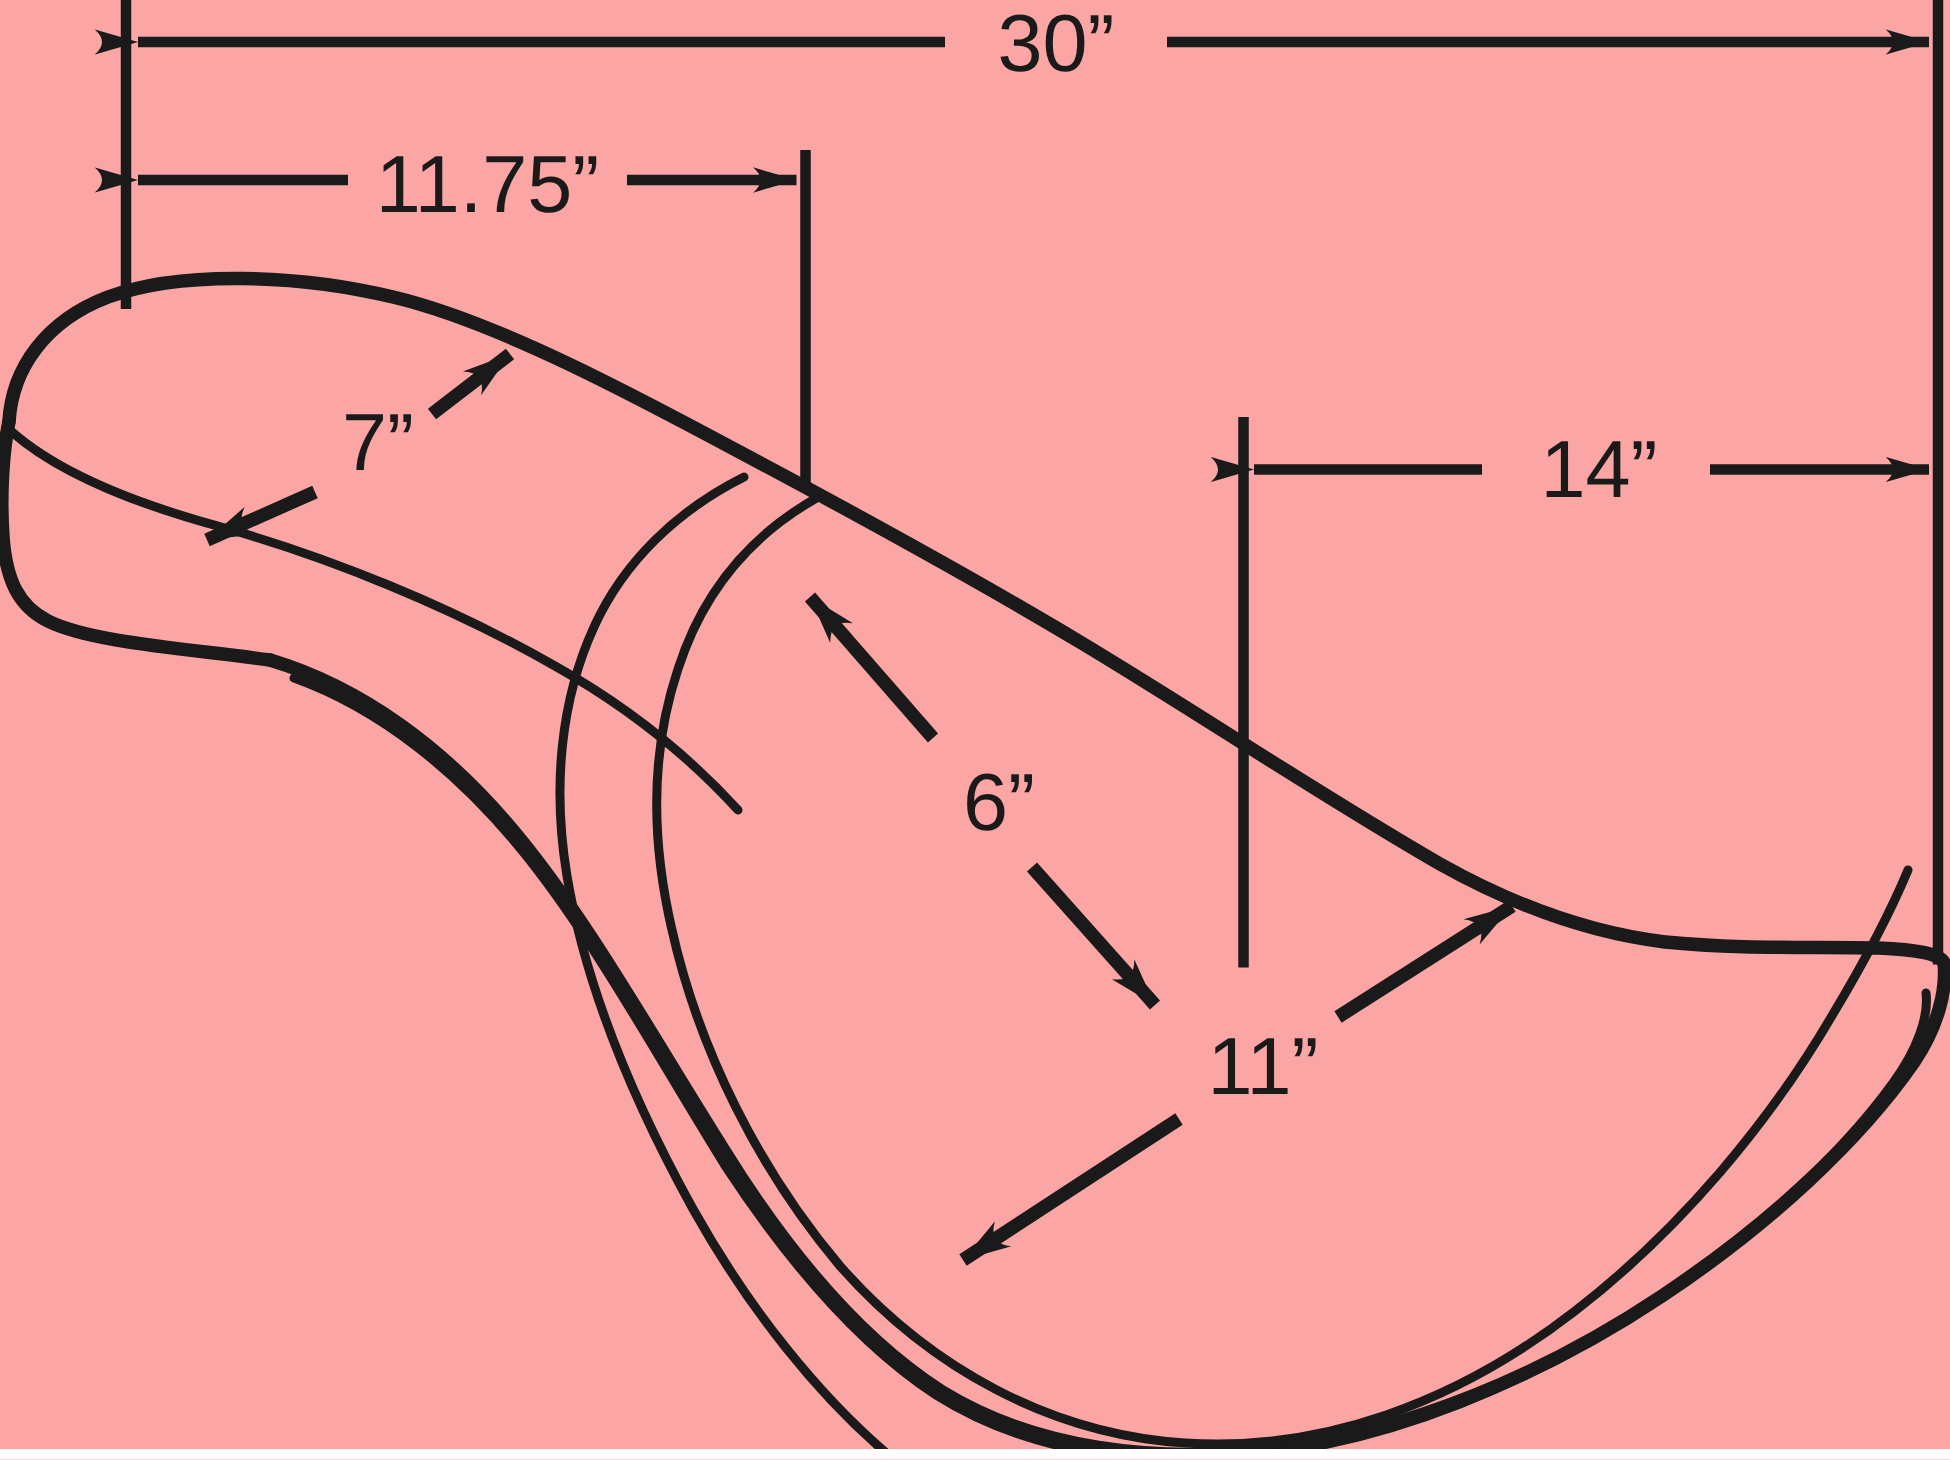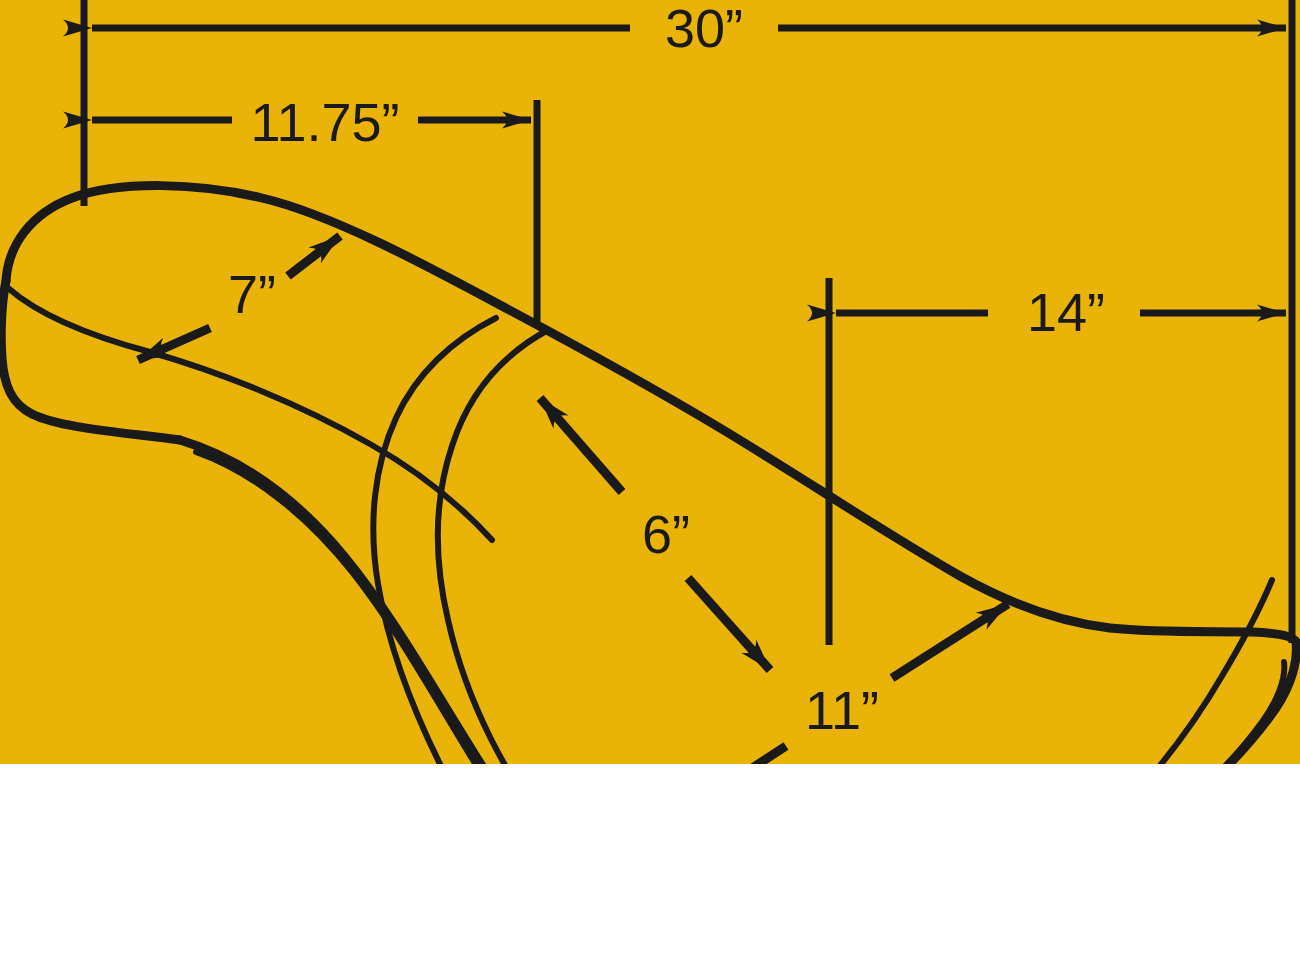--- a/index.html
+++ b/index.html
@@ -10,8 +10,8 @@
   #stage {
     position: relative;
     width: 1300px;
-    height: 764px;
-    background: #eab308;
+    height: 966px;
+    background: #fca5a5;
     overflow: hidden;
     font-family: "Liberation Sans", sans-serif;
   }

